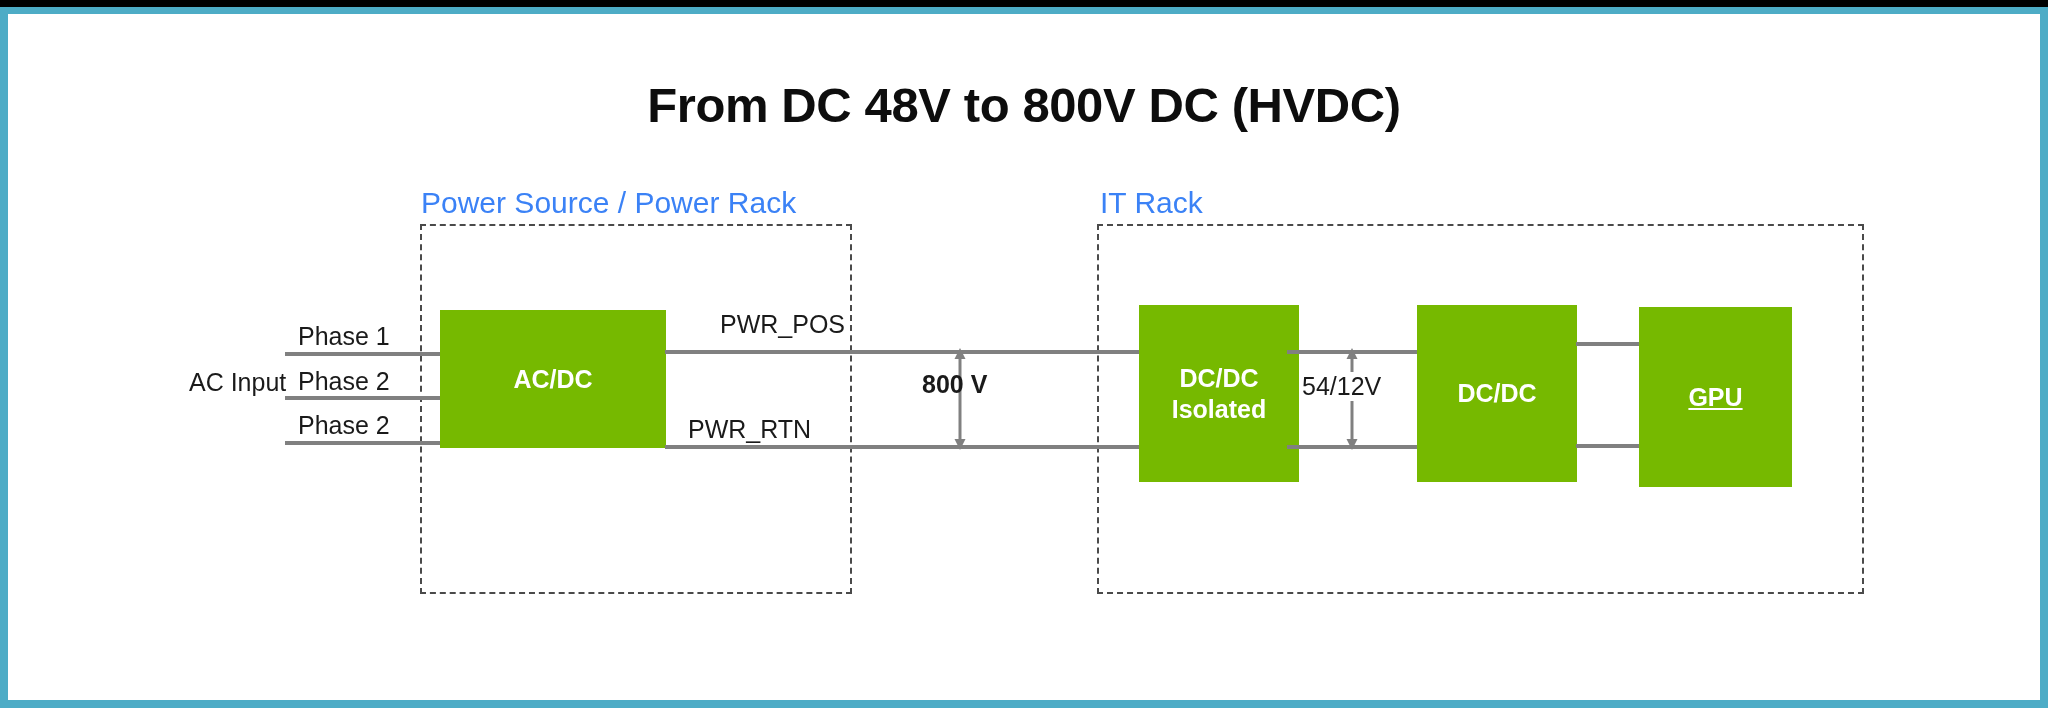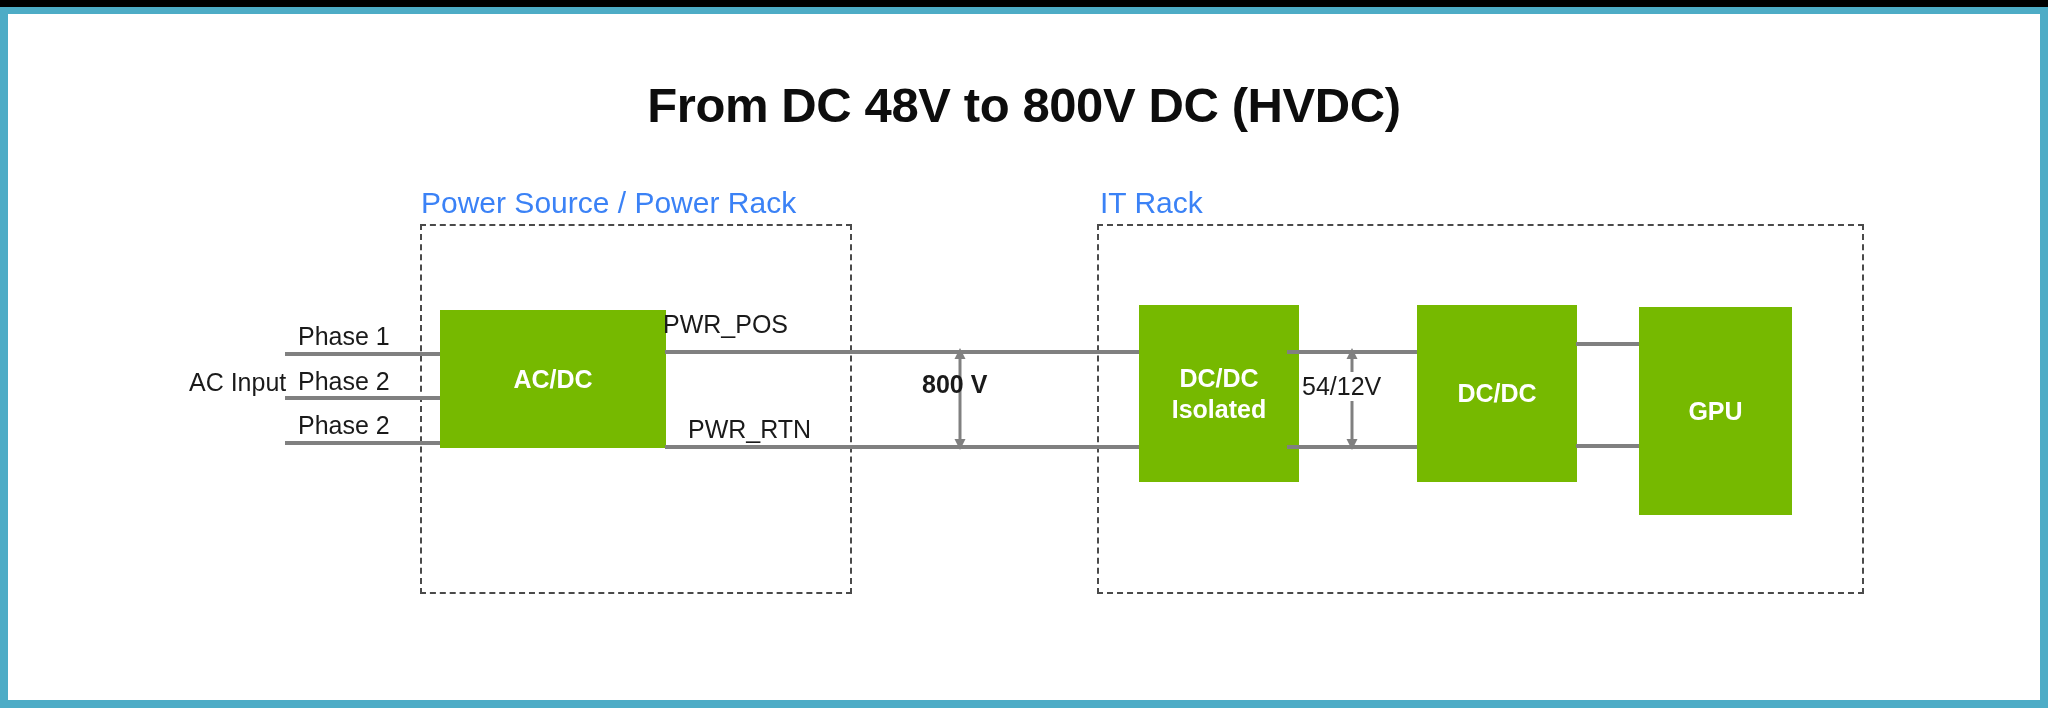--- a/index.html
+++ b/index.html
@@ -162,7 +162,7 @@
     <span>AC/DC</span>
   </div>
 
-  <div class="lbl" style="left:663px; top:310px;">PWR_POS</div>
+  <div class="lbl" style="left:720px; top:310px;">PWR_POS</div>
   <div class="wire" style="left:665px; top:350px; width:474px;"></div>
 
   <div class="lbl" style="left:688px; top:415px;">PWR_RTN</div>

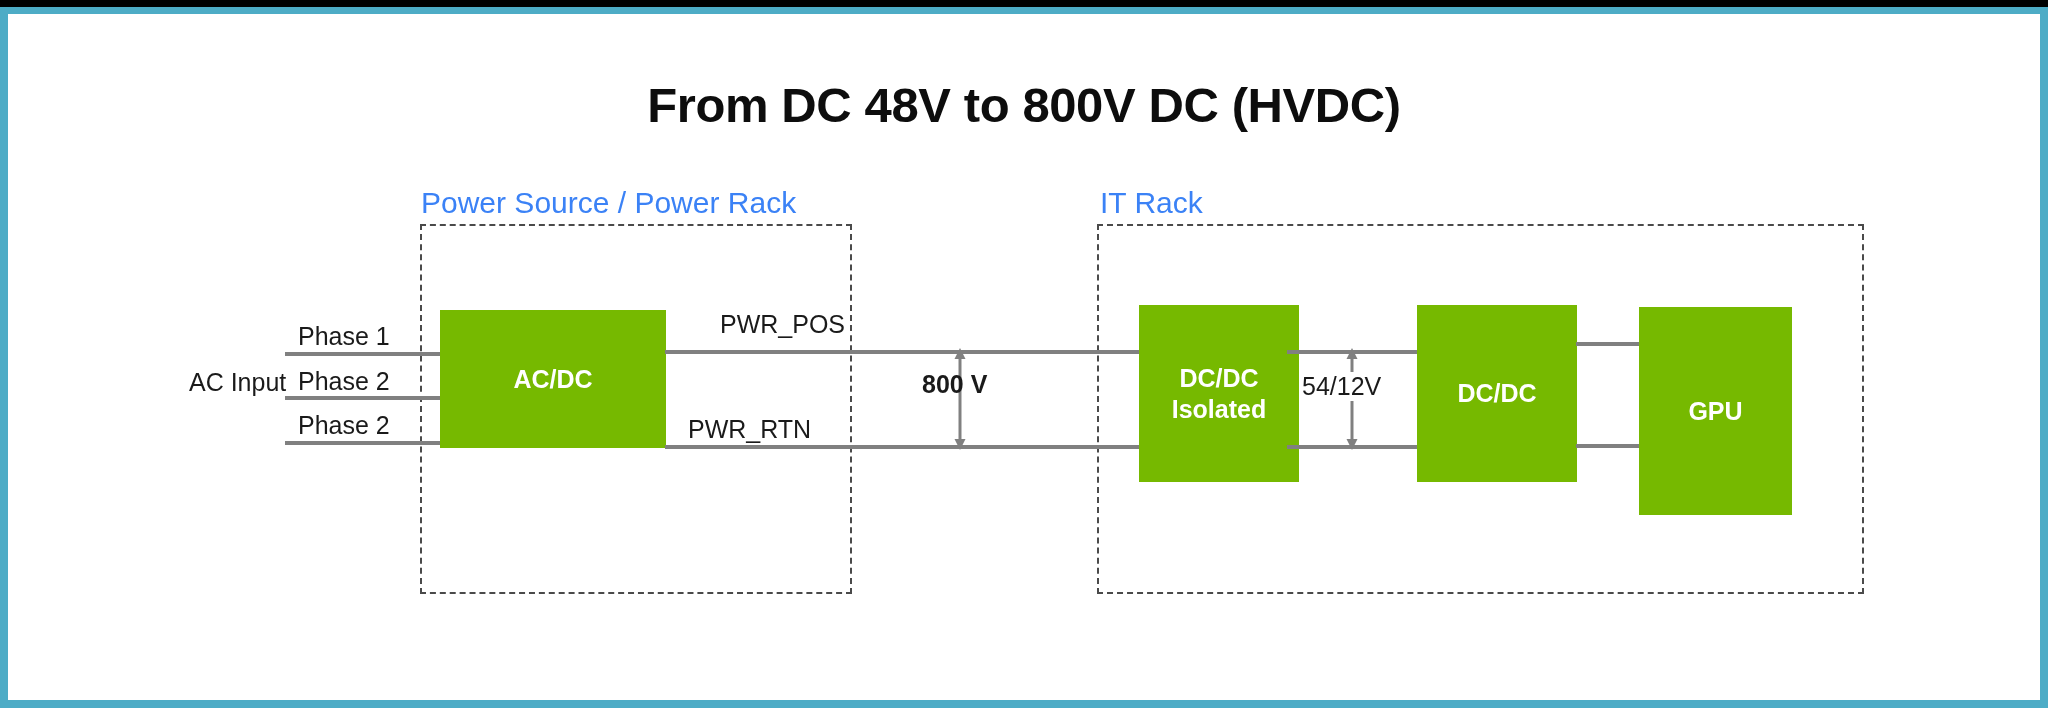--- a/index.html
+++ b/index.html
@@ -201,7 +201,7 @@
   <div class="wire" style="left:1576px; top:342px; width:65px;"></div>
   <div class="wire" style="left:1576px; top:444px; width:65px;"></div>
 
-  <div class="block" style="left:1639px; top:307px; width:153px; height:208px;">
+  <div class="block" style="left:1639px; top:307px; width:153px; height:180px;text-decoration:underline;">
     <span>GPU</span>
   </div>
 

